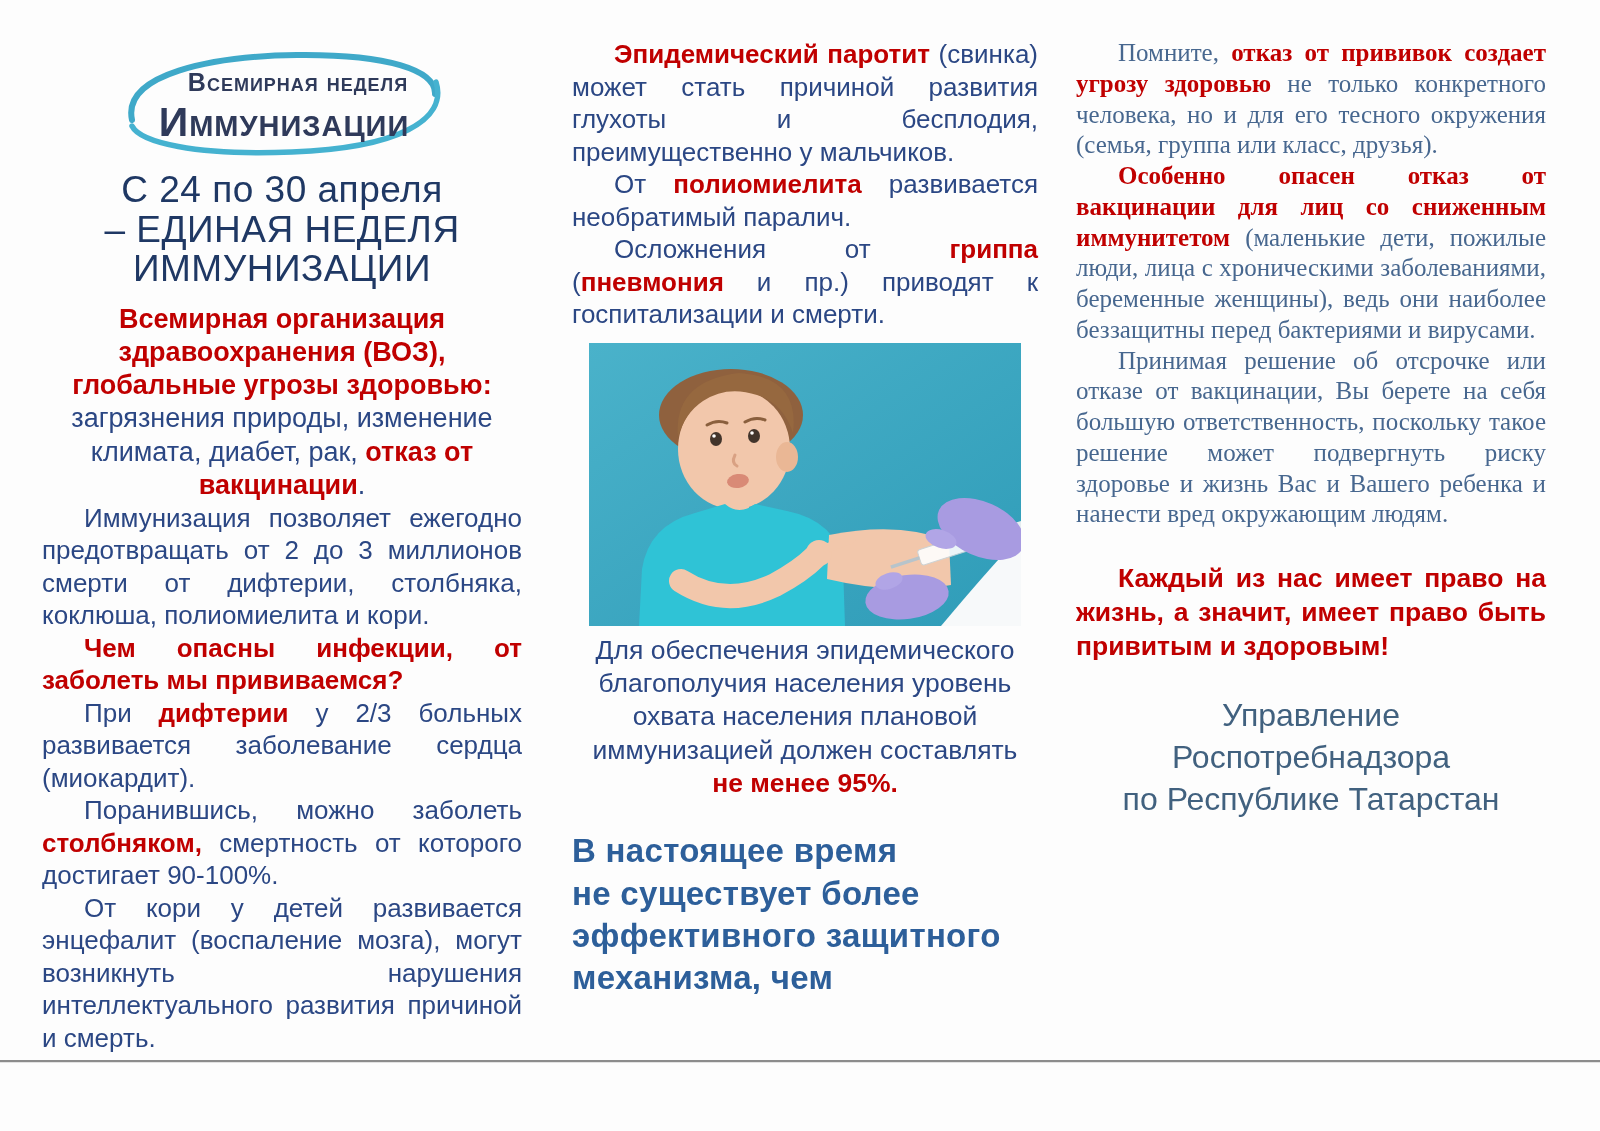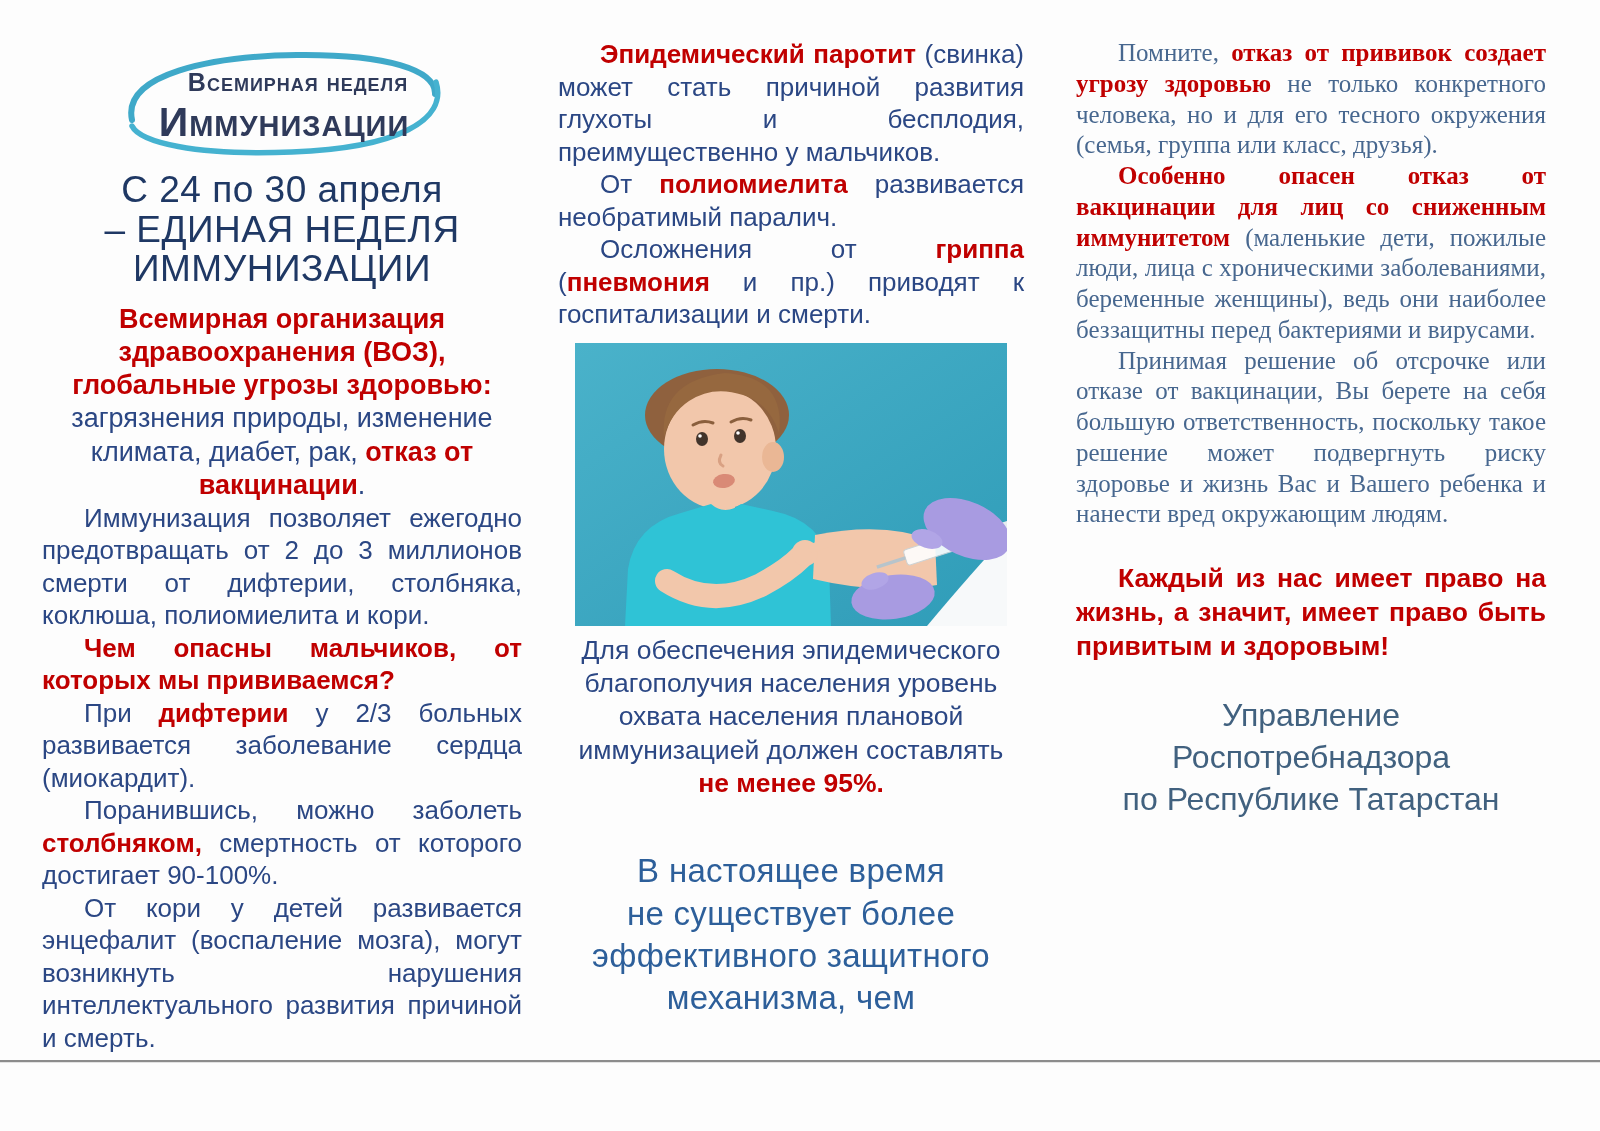--- a/index.html
+++ b/index.html
@@ -23,7 +23,7 @@
   .page{position:absolute;inset:0;background:#fdfdfd;}
   .col{position:absolute;top:38px;}
   .col-left{left:42px;width:480px;}
-  .col-mid{left:558px;width:466px;}
+  .col-mid{left:572px;width:466px;}
   .col-right{left:1076px;width:470px;}
 
   .logo-wrap{width:360px;height:118px;margin:6px auto 0;}

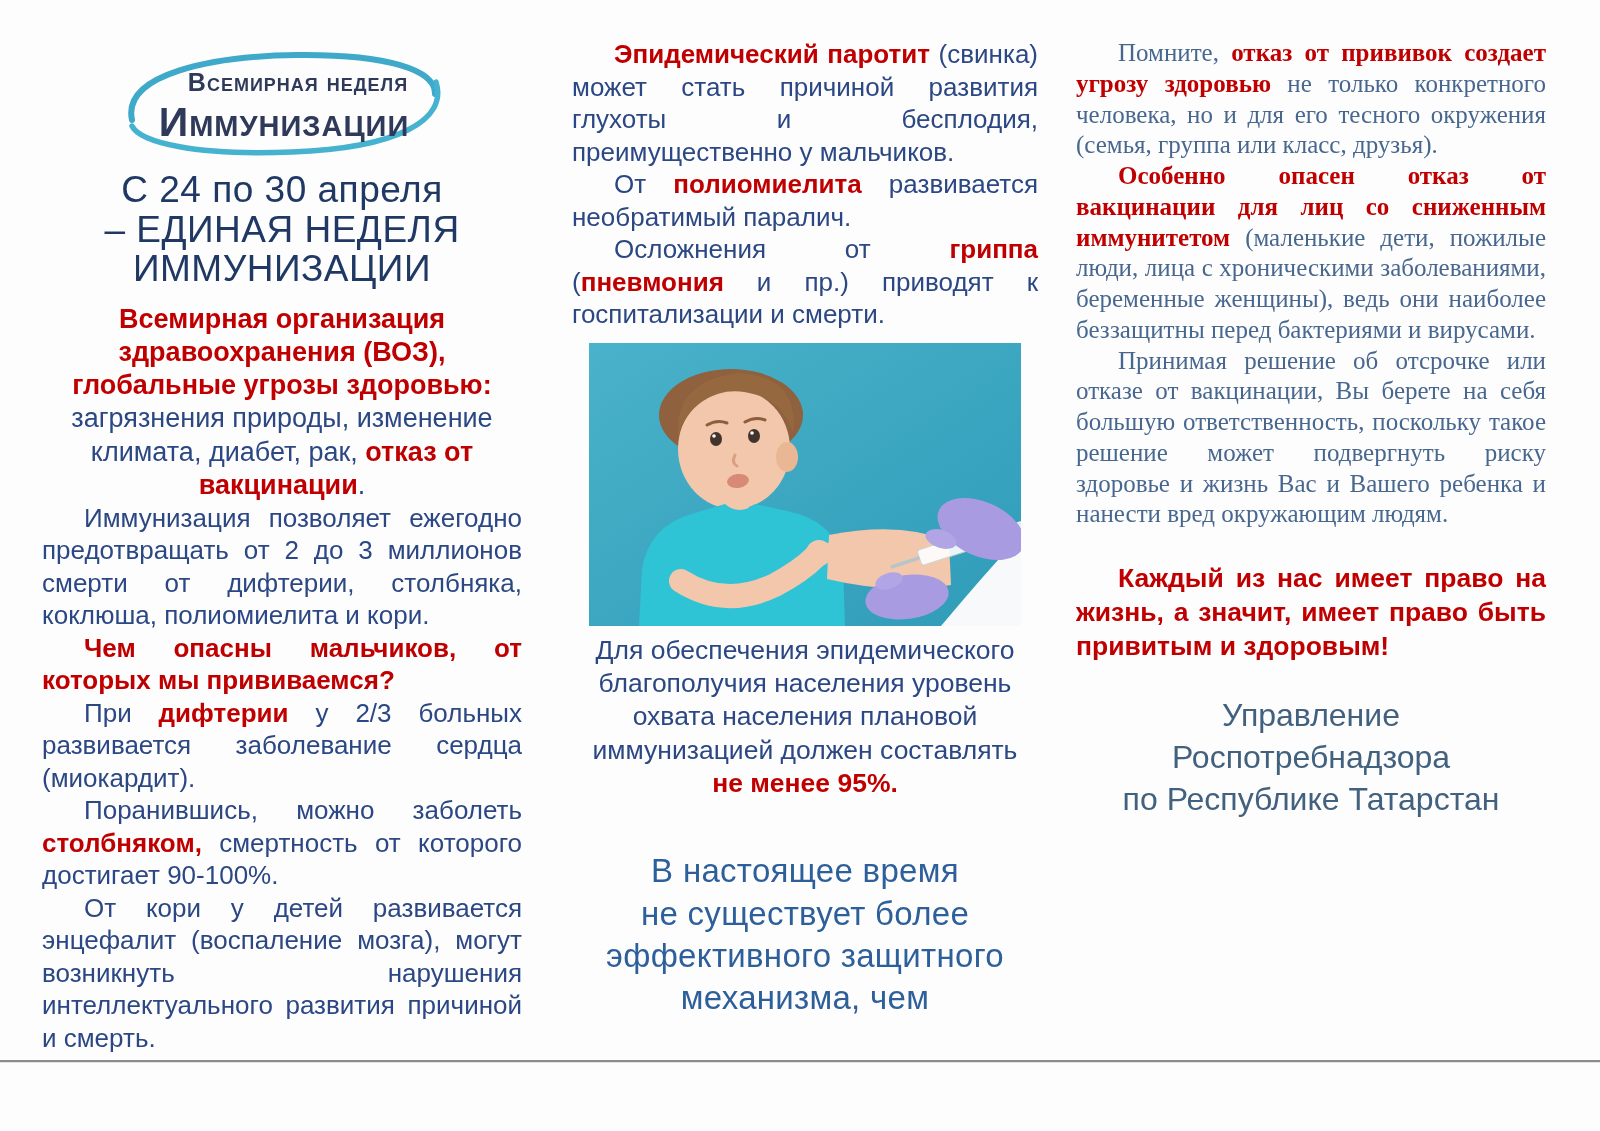--- a/index.html
+++ b/index.html
@@ -81,7 +81,7 @@
     <div>
         <div class="para p-intro"><span class="seg-r">Всемирная организация здравоохранения (ВОЗ), глобальные угрозы здоровью: </span><span class="seg-n">загрязнения природы, изменение климата, диабет, рак, </span><span class="seg-r">отказ от вакцинации</span><span class="seg-n">.</span></div>
         <div class="para p-body indent"><span class="seg-n">Иммунизация позволяет ежегодно предотвращать от 2 до 3 миллионов смерти от дифтерии, столбняка, коклюша, полиомиелита и кори.</span></div>
-        <div class="para p-body indent"><span class="seg-r">Чем опасны мальчиков, от которых мы прививаемся?</span></div>
+        <div class="para p-body indent"><span class="seg-r">Чем опасны инфекции, от заболеть мы прививаемся?</span></div>
         <div class="para p-body indent"><span class="seg-n">При </span><span class="seg-r">дифтерии</span><span class="seg-n"> у 2/3 больных развивается заболевание сердца (миокардит).</span></div>
         <div class="para p-body indent"><span class="seg-n">Поранившись, можно заболеть </span><span class="seg-r">столбняком,</span><span class="seg-n"> смертность от которого достигает 90-100%.</span></div>
         <div class="para p-body indent"><span class="seg-n">От кори у детей развивается энцефалит (воспаление мозга), могут возникнуть нарушения интеллектуального развития причиной и смерть.</span></div>

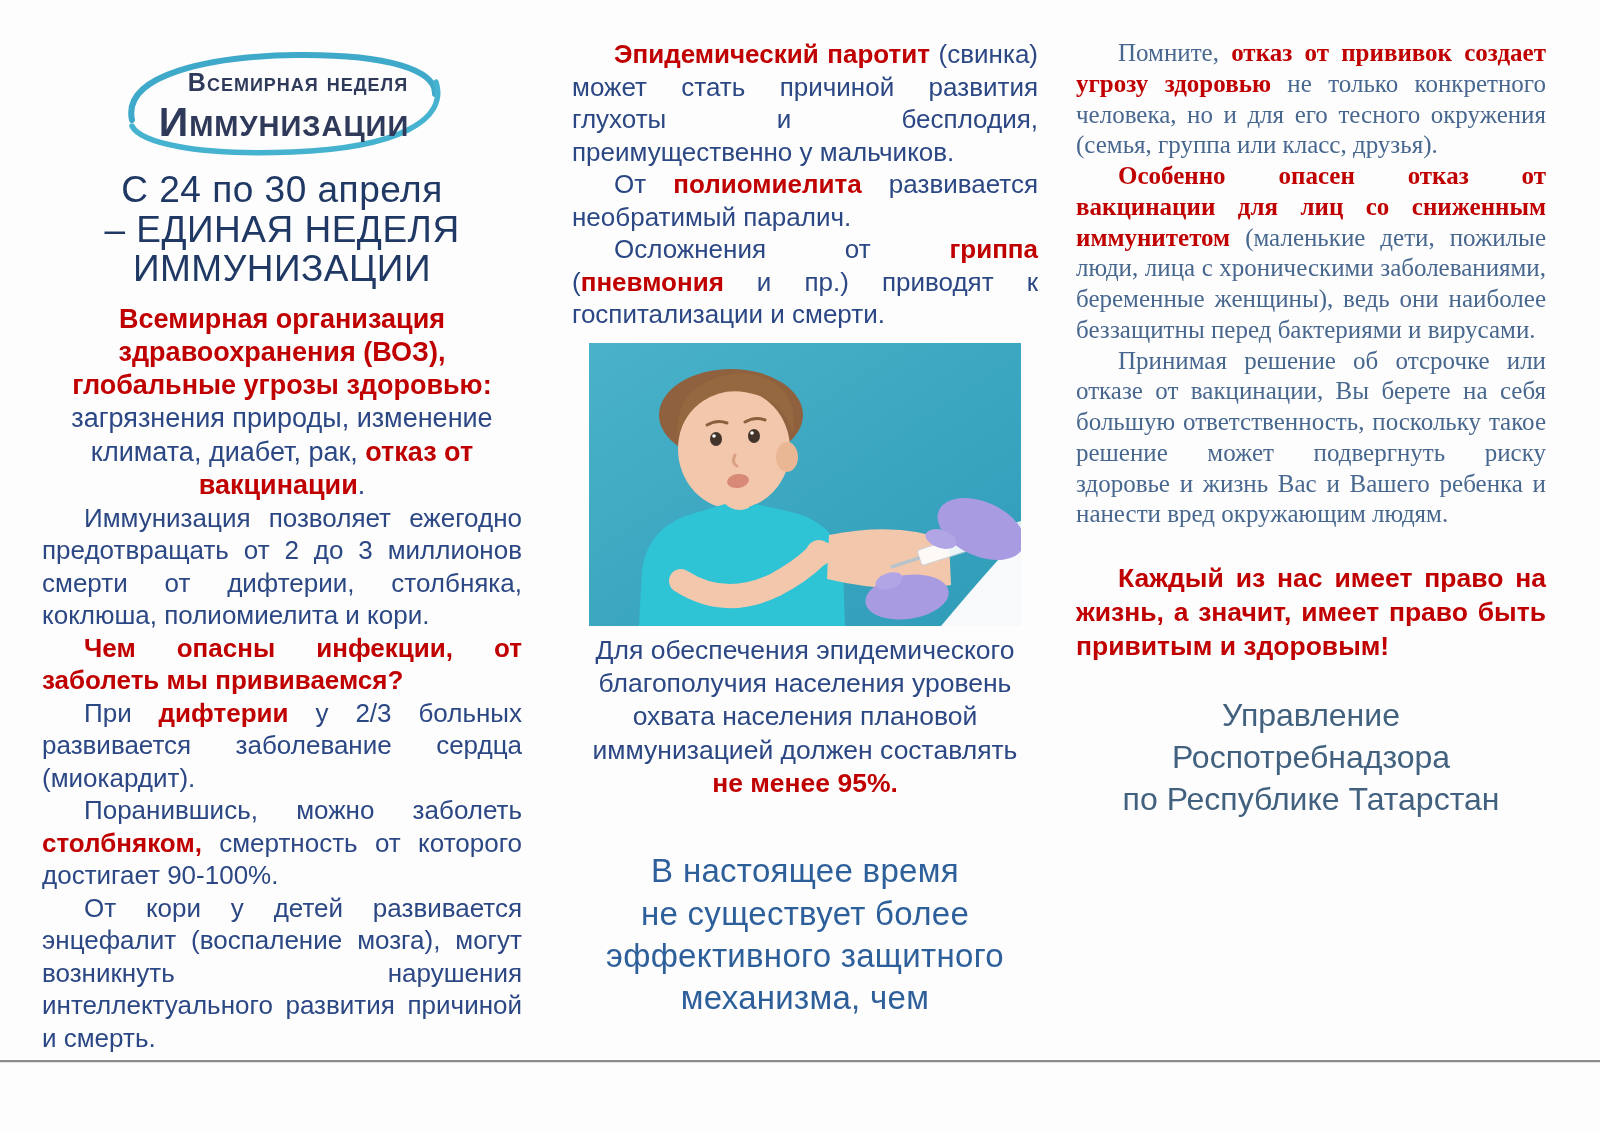--- a/index.html
+++ b/index.html
@@ -48,8 +48,8 @@
   .p-caption{font-size:26.5px;line-height:1.26;color:var(--body-navy);text-align:center;}
   .p-capred{font-size:26.5px;line-height:1.26;text-align:center;}
 
-  .p-big{font-size:33px;line-height:1.28;font-weight:normal;color:var(--big-blue);
-    text-align:center;margin-top:50px;letter-spacing:.3px;}
+  .p-big{font-size:33px;line-height:1.28;font-weight:bold;color:var(--big-blue);
+    margin-top:30px;letter-spacing:.3px;}
 
   .p-rights{font-size:26.5px;line-height:1.28;font-weight:bold;text-align:justify;margin-top:32px;}
   .p-footer{font-size:32px;line-height:1.32;color:var(--footer-slate);text-align:center;margin-top:30px;}

